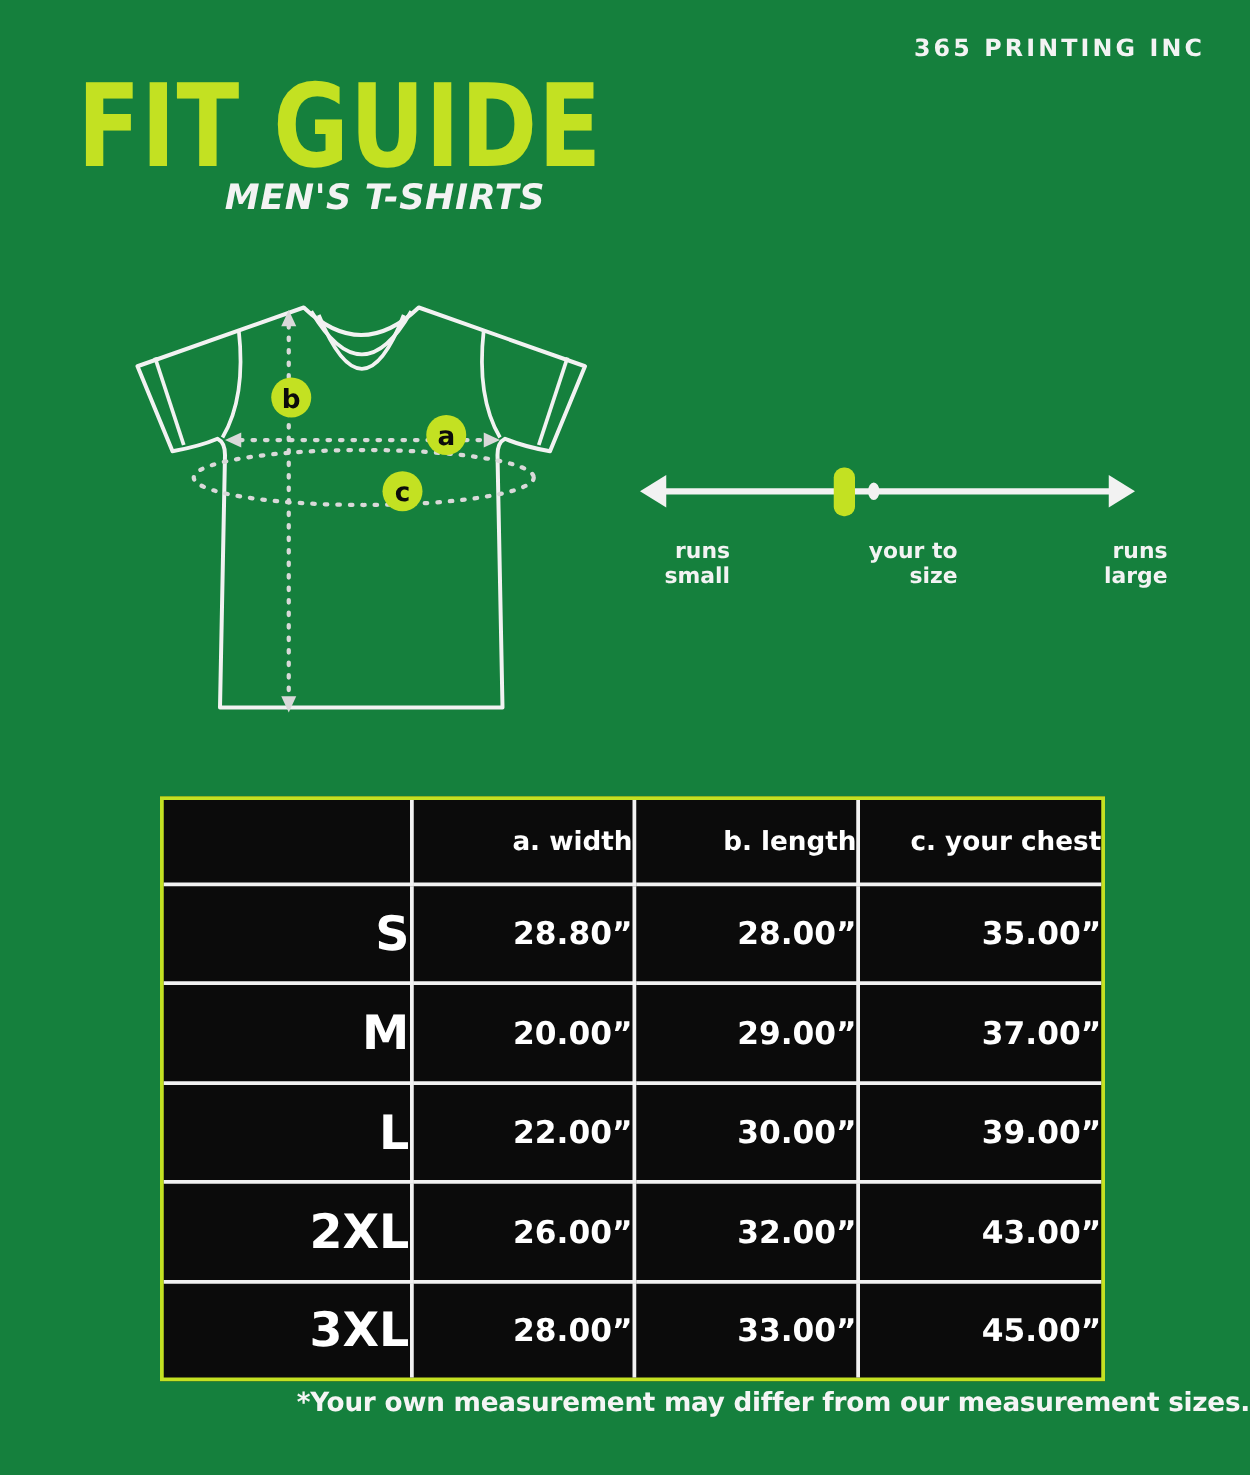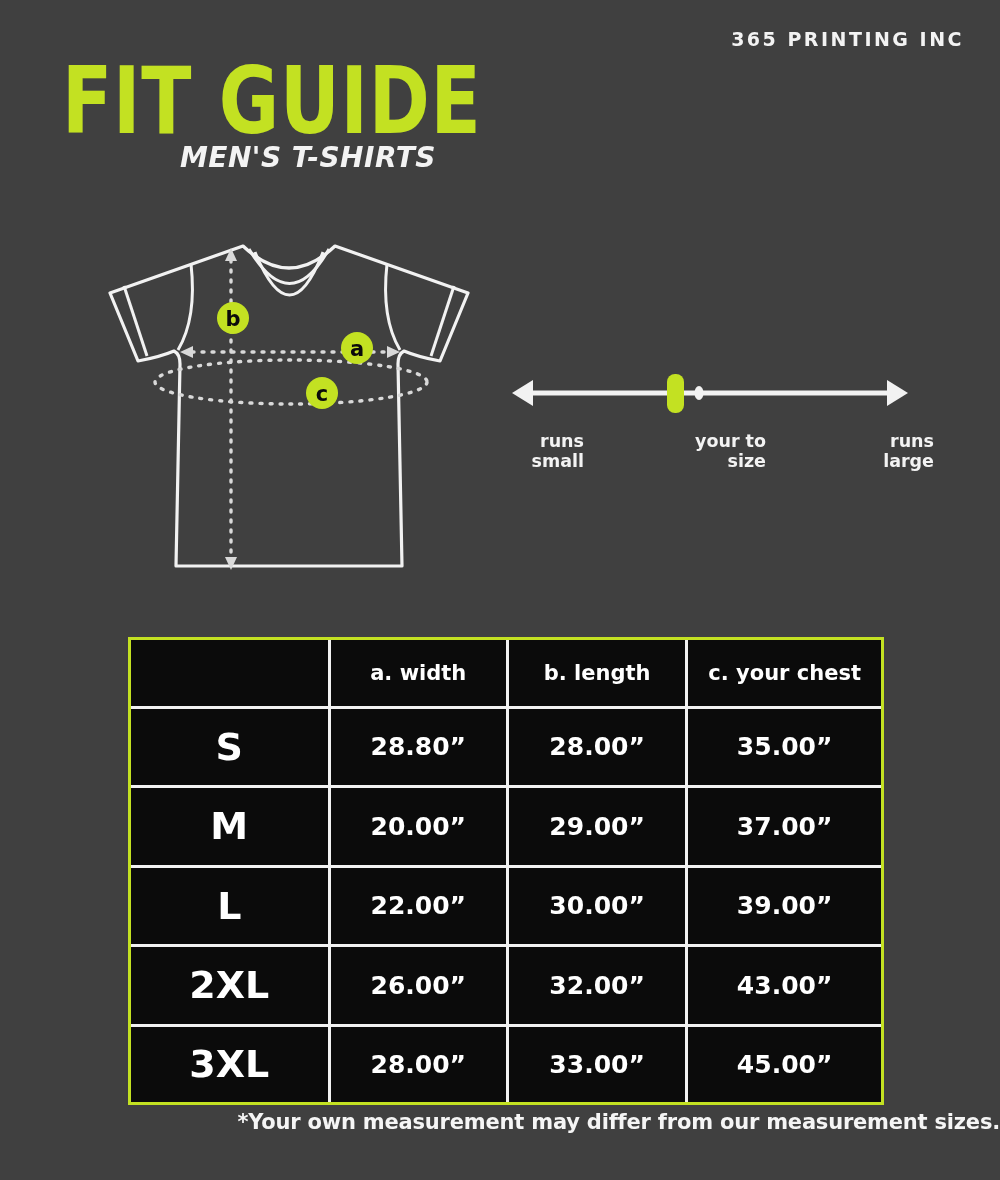--- a/index.html
+++ b/index.html
@@ -7,7 +7,7 @@
   body { font-family:"DejaVu Sans", sans-serif; }
   .page {
     position:relative; width:1000px; height:1180px;
-    background:#404040; overflow:hidden; color:#fff;
+    background:#15803d; overflow:hidden; color:#fff;
     font-weight:bold;
   }
   .brand {

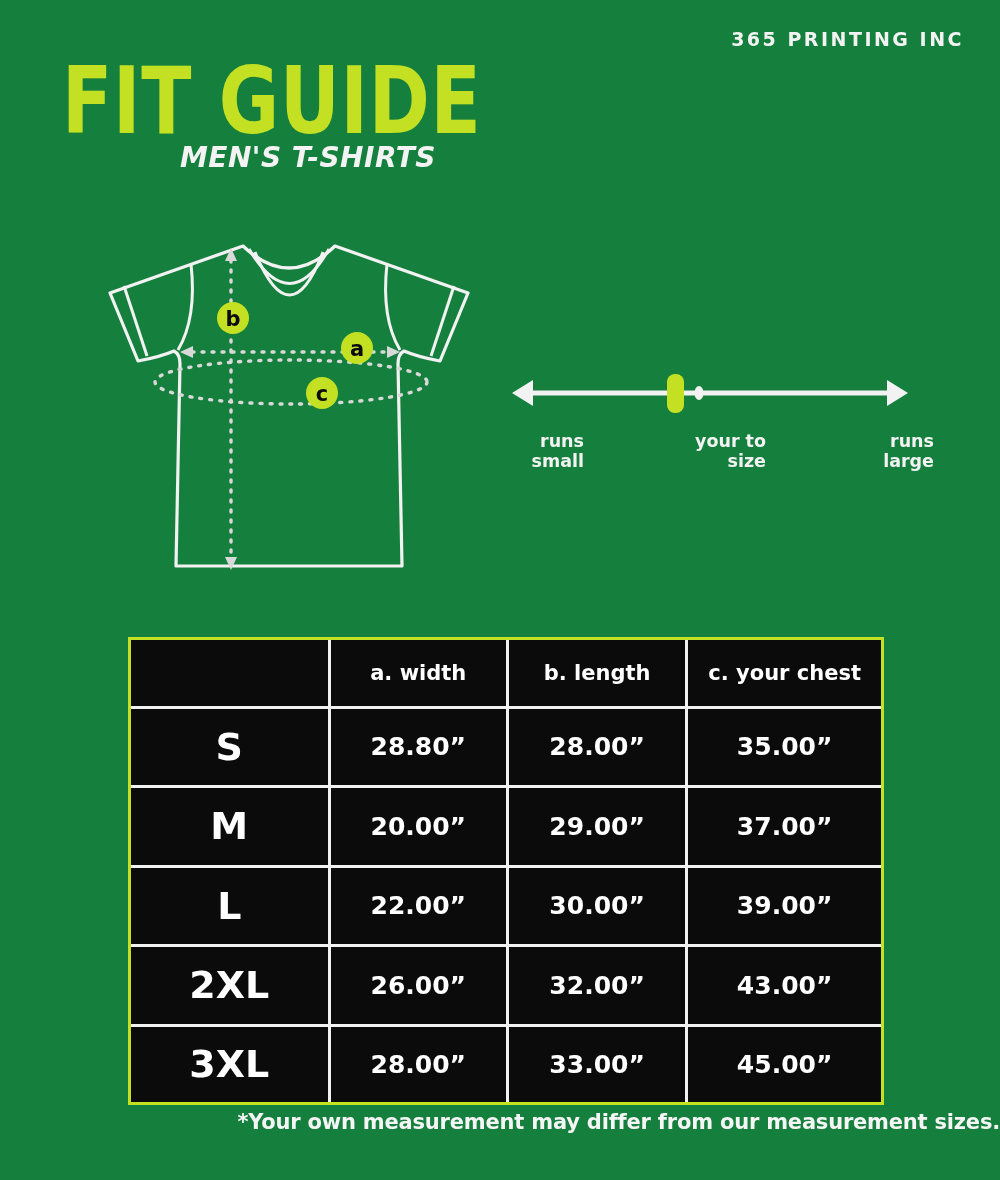--- a/index.html
+++ b/index.html
@@ -41,7 +41,7 @@
   table.size-table { width:100%; height:100%; border-collapse:collapse; }
   table.size-table td, table.size-table th {
     border-right:3px solid #f2f2f2; border-bottom:3px solid #f2f2f2;
-    text-align:center; vertical-align:middle; color:#fff; font-weight:bold;
+    text-align:right; vertical-align:middle; color:#fff; font-weight:bold;
     padding:0;
   }
   table.size-table tr > *:last-child { border-right:none; }

